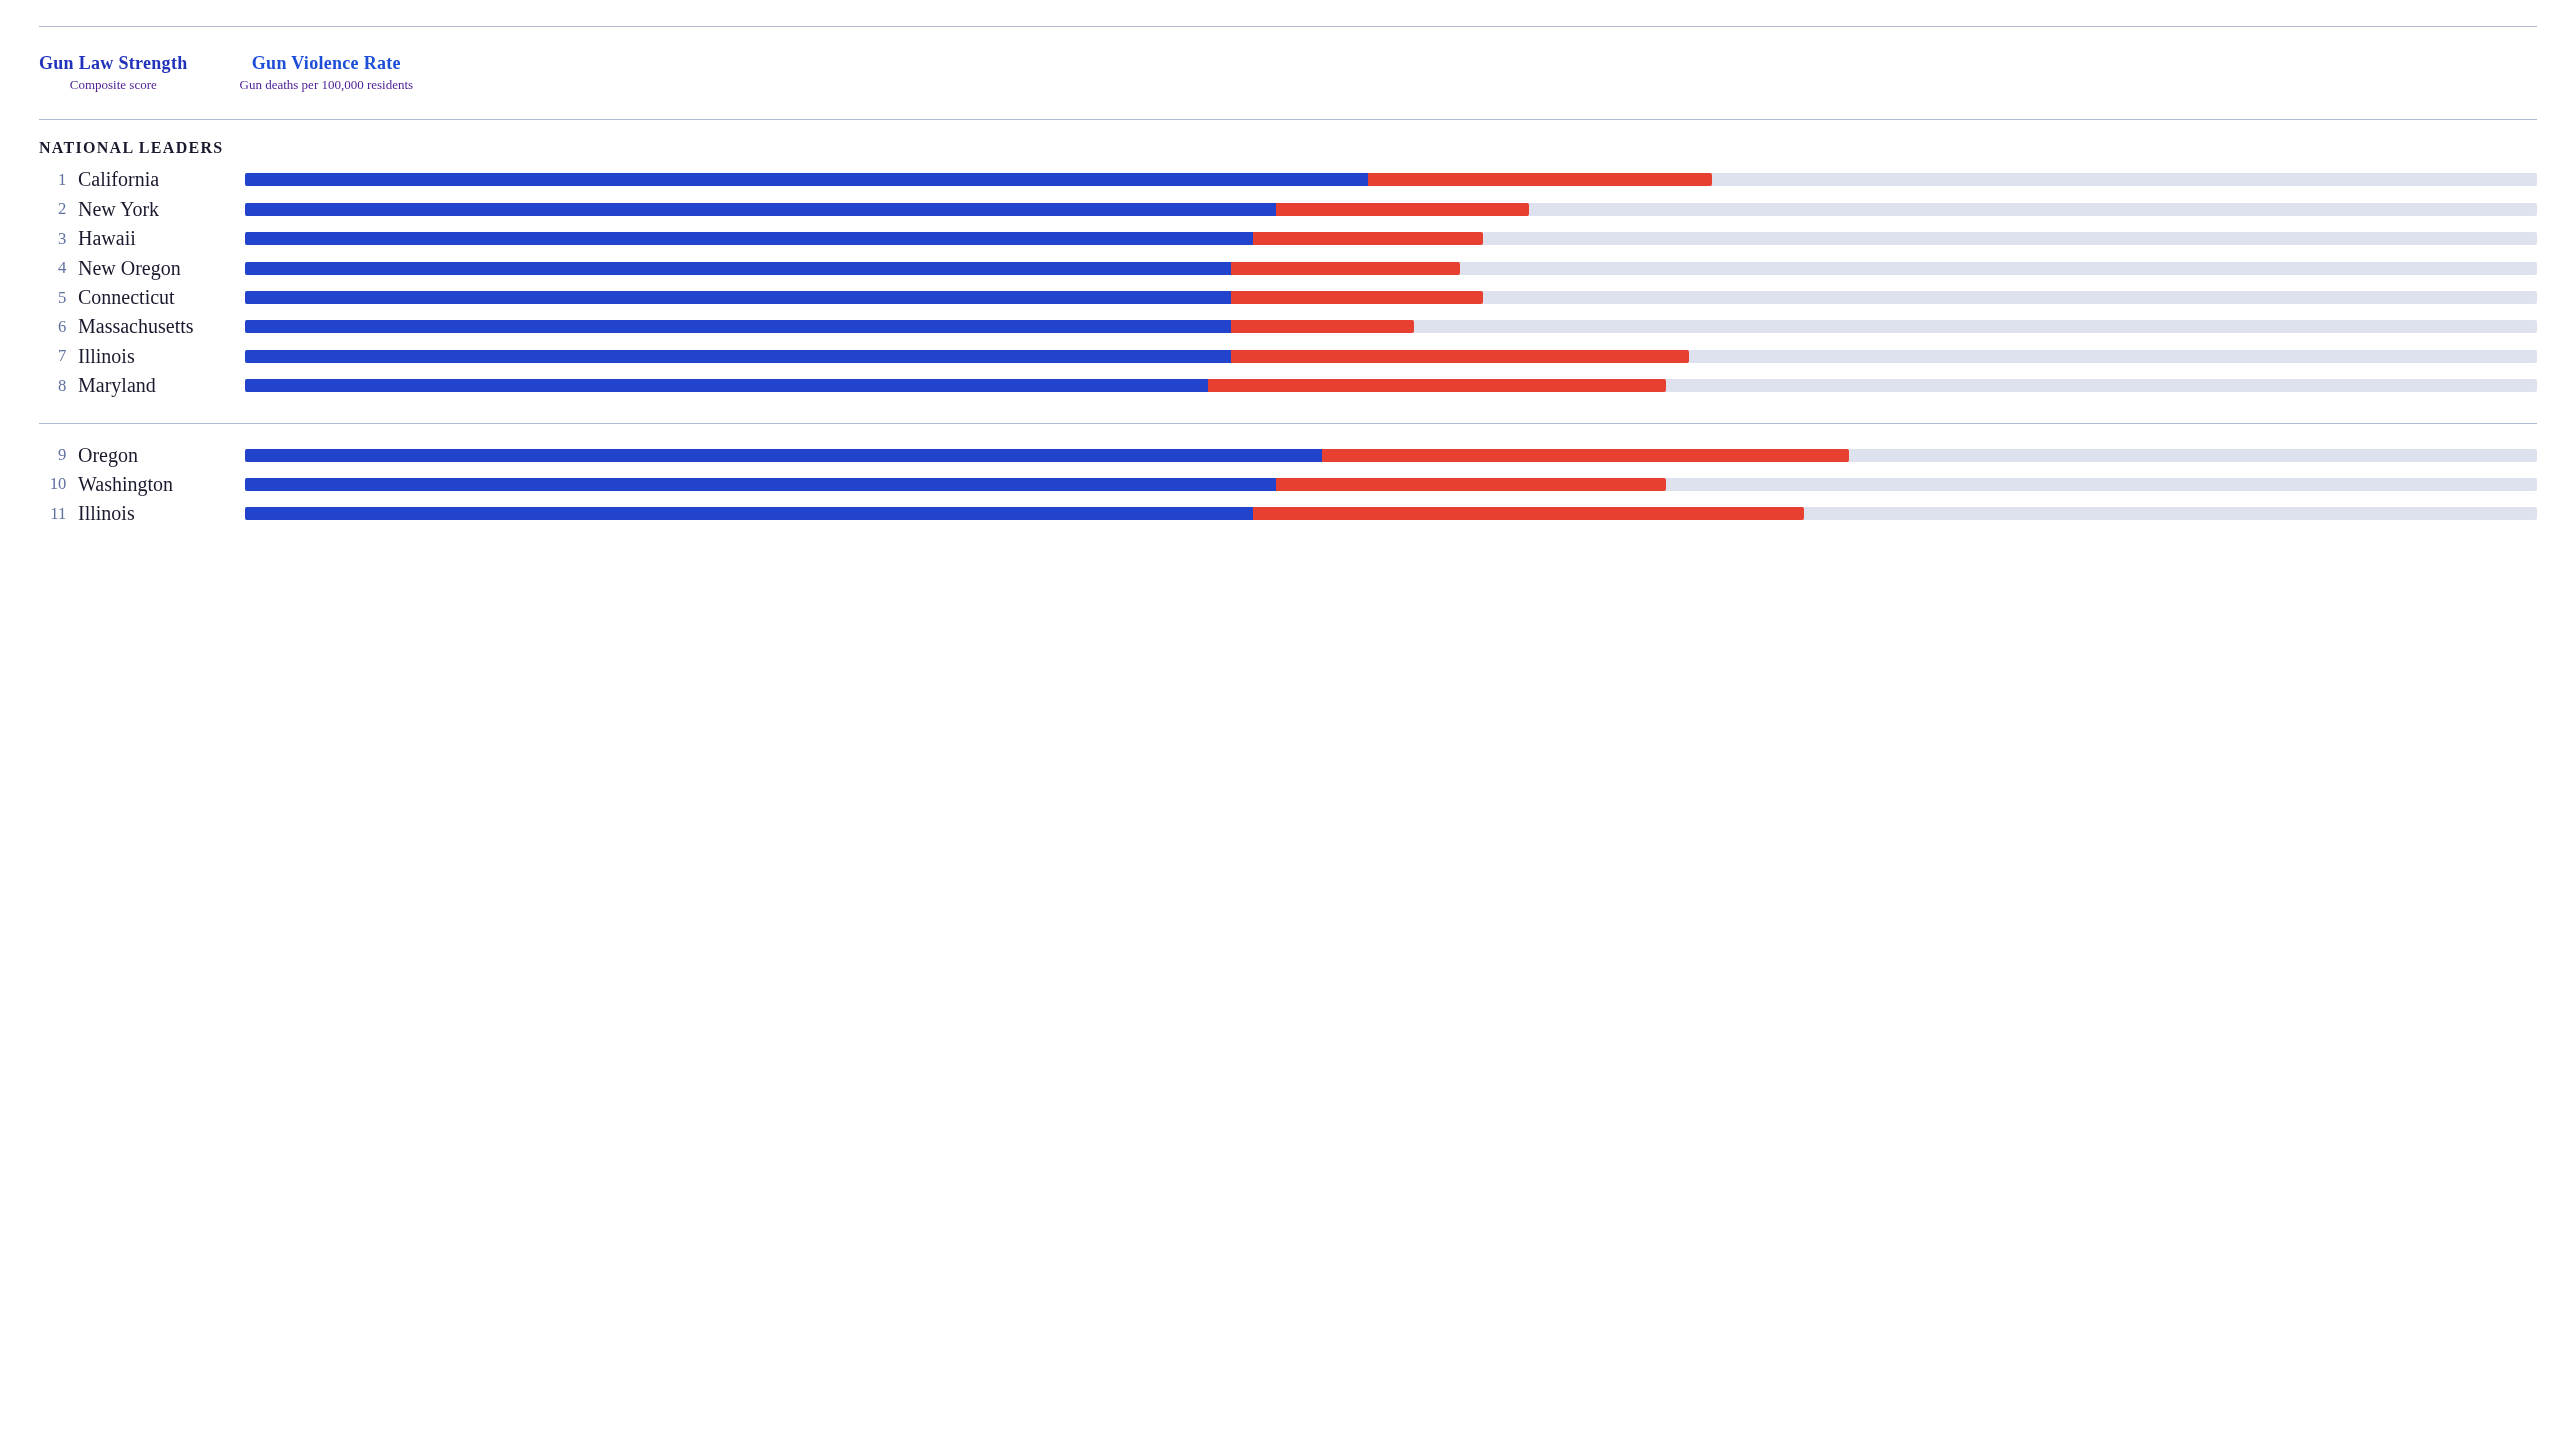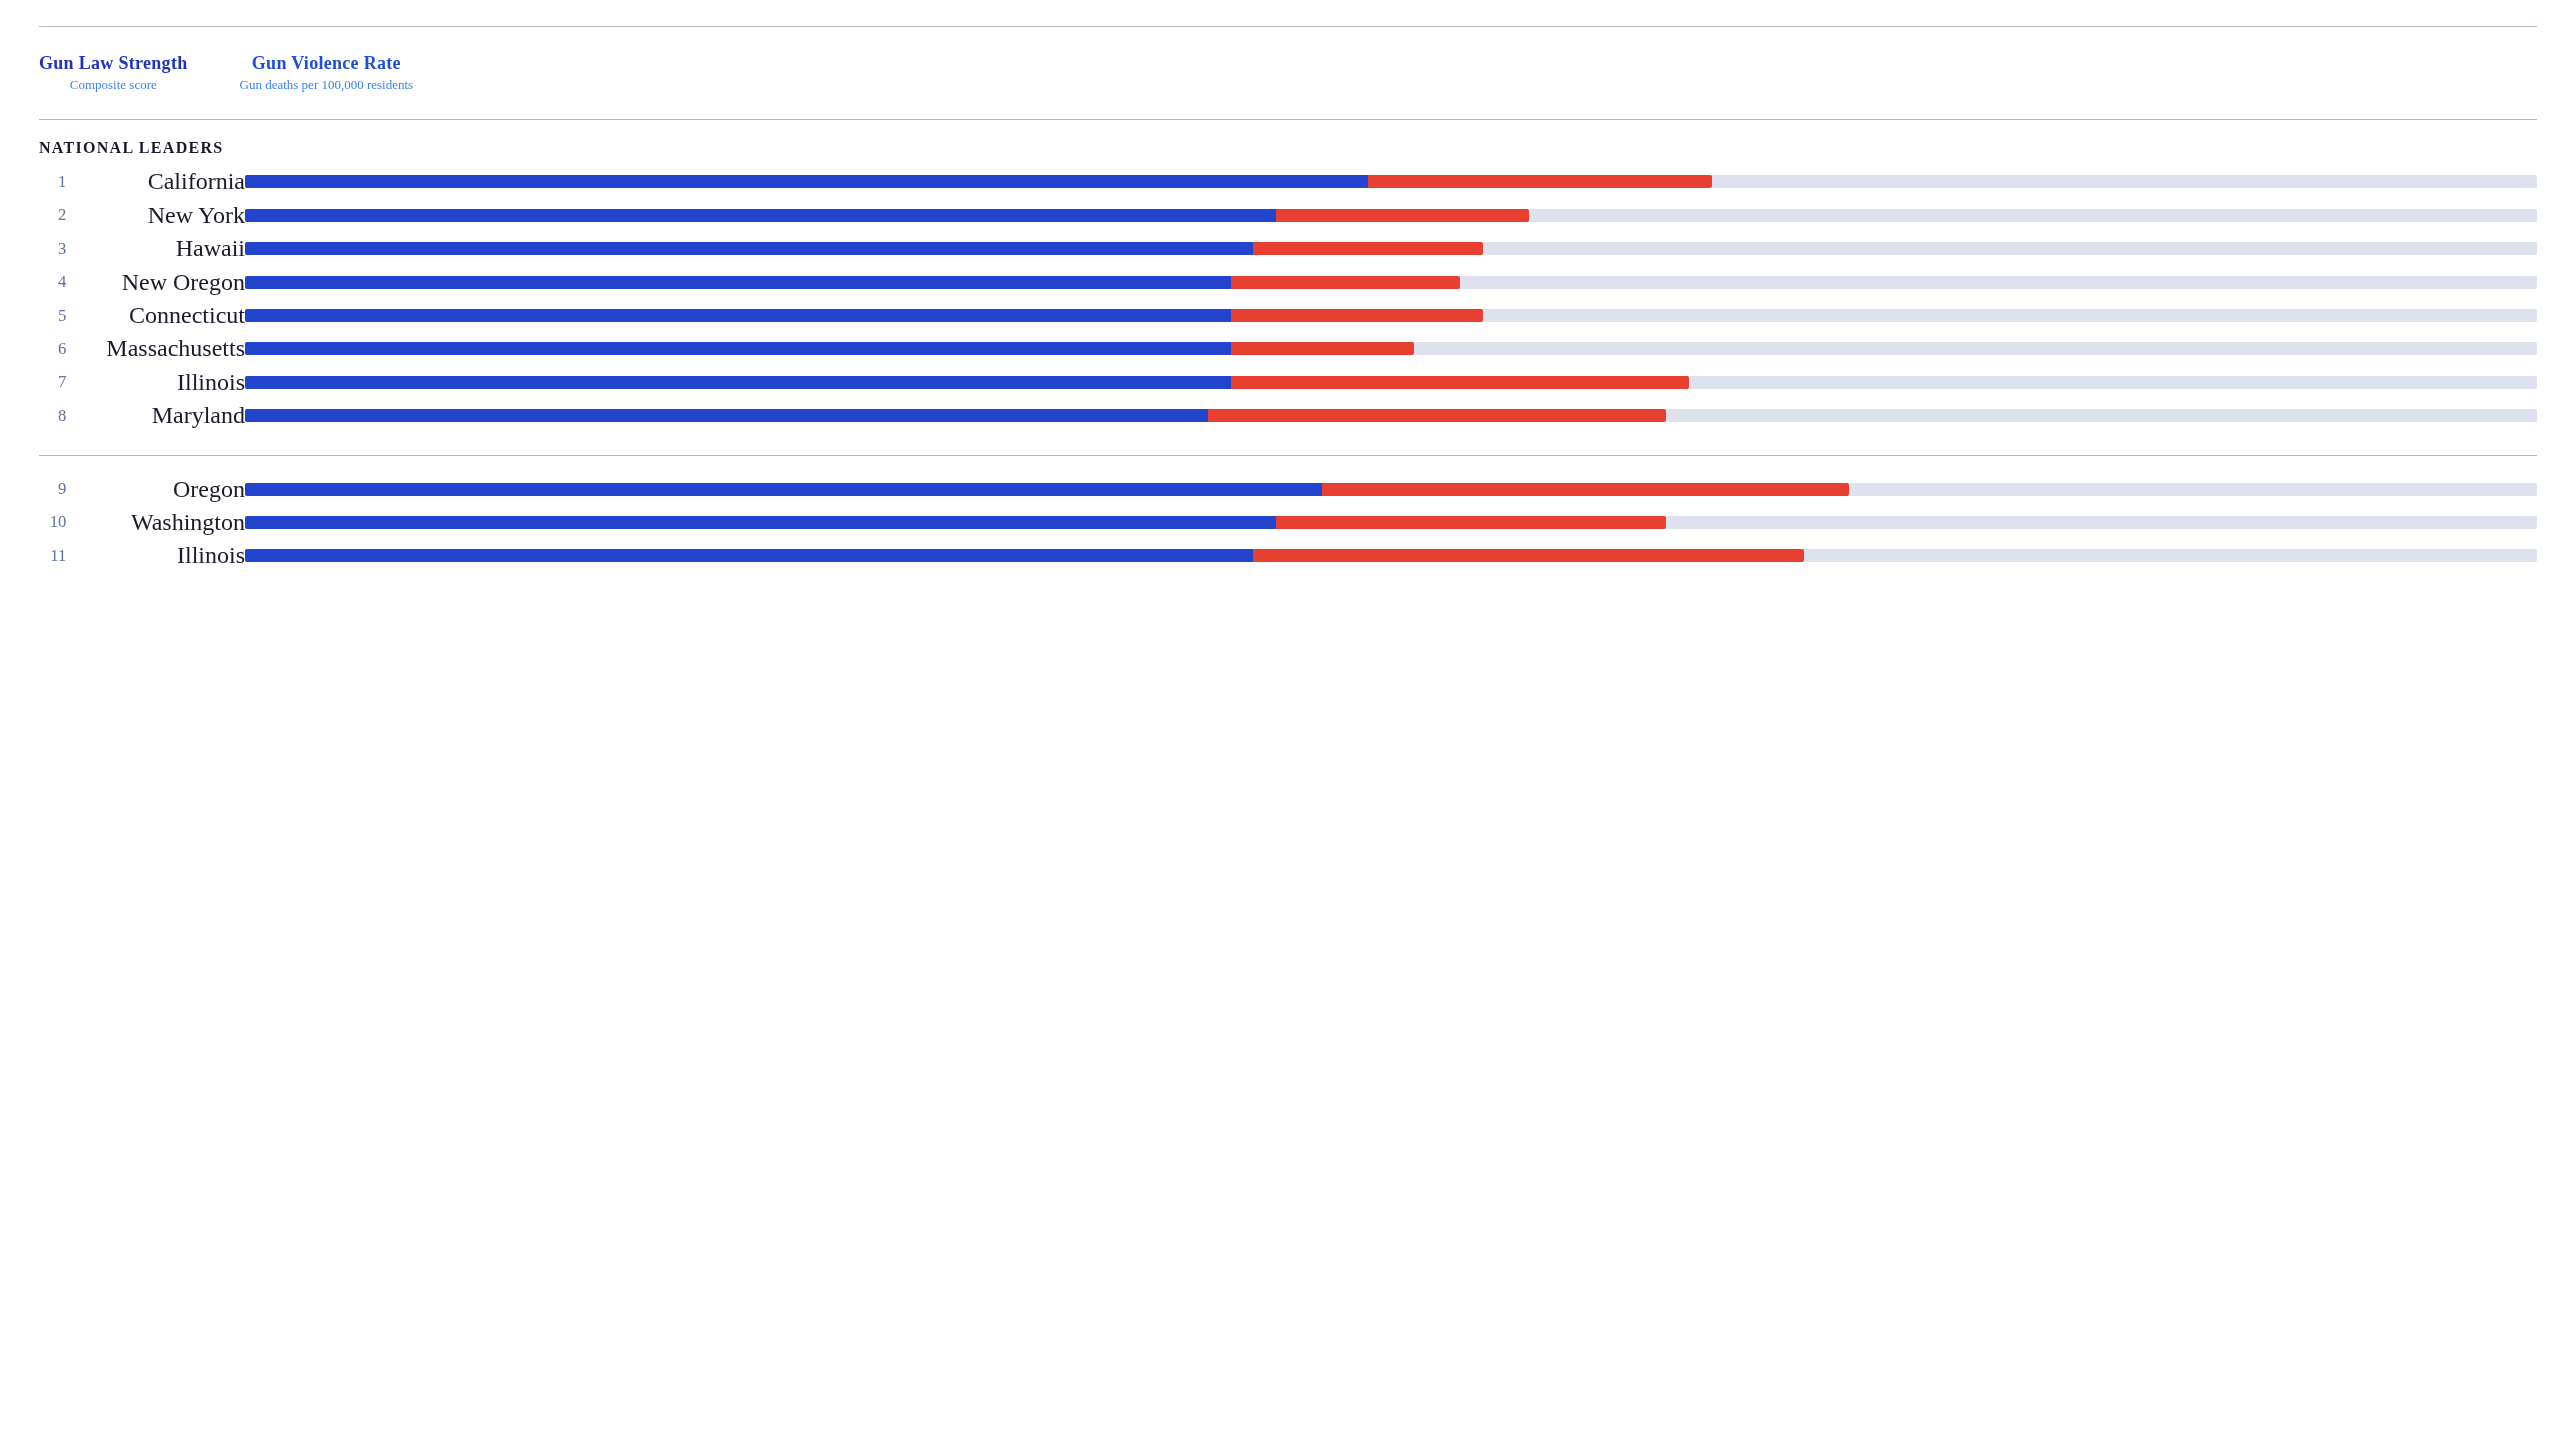--- a/index.html
+++ b/index.html
@@ -38,7 +38,7 @@
 
     .legend-subtitle {
       font-size: 13px;
-      color: #3b82f6;
+      color: #4c1d95;
       margin-top: 2.6px;
     }
 

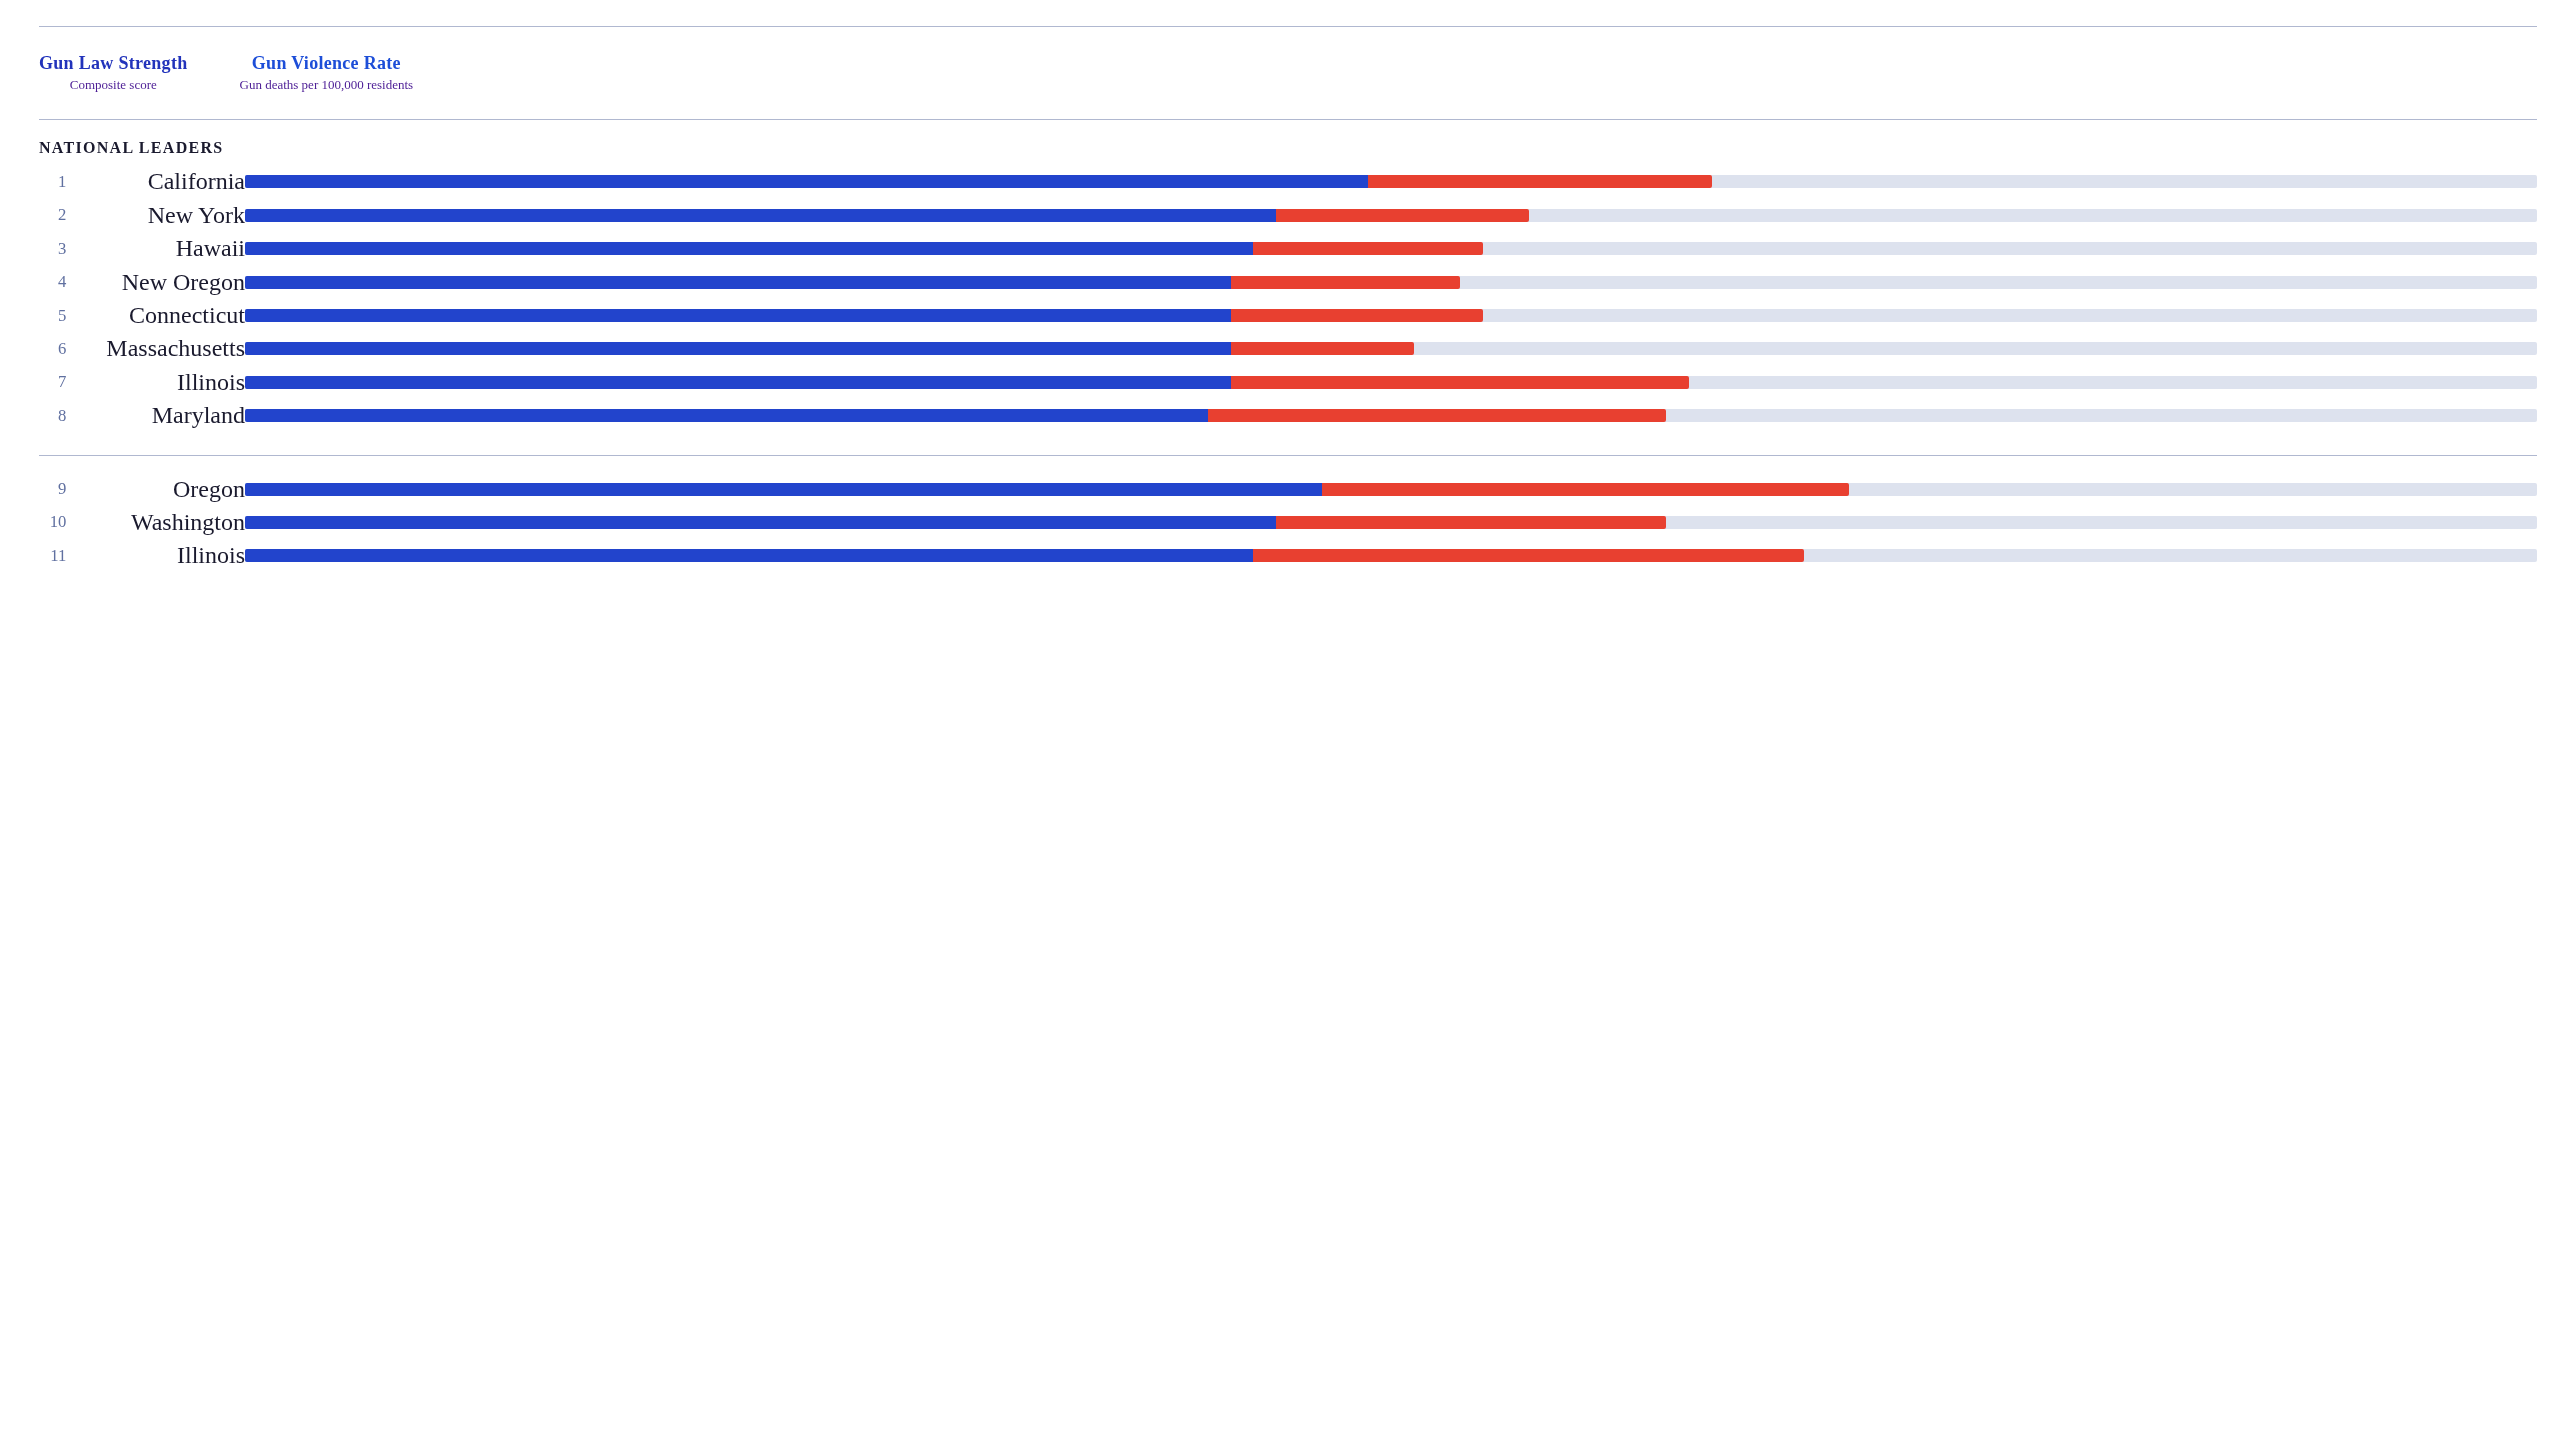--- a/index.html
+++ b/index.html
@@ -79,10 +79,9 @@
 
     .state-name {
       width: 167px;
-      font-size: 24px;
+      font-size: 20px;
       color: #1a1a2e;
       flex-shrink: 0;
-      text-align: right;
     }
 
     .bar-container {

